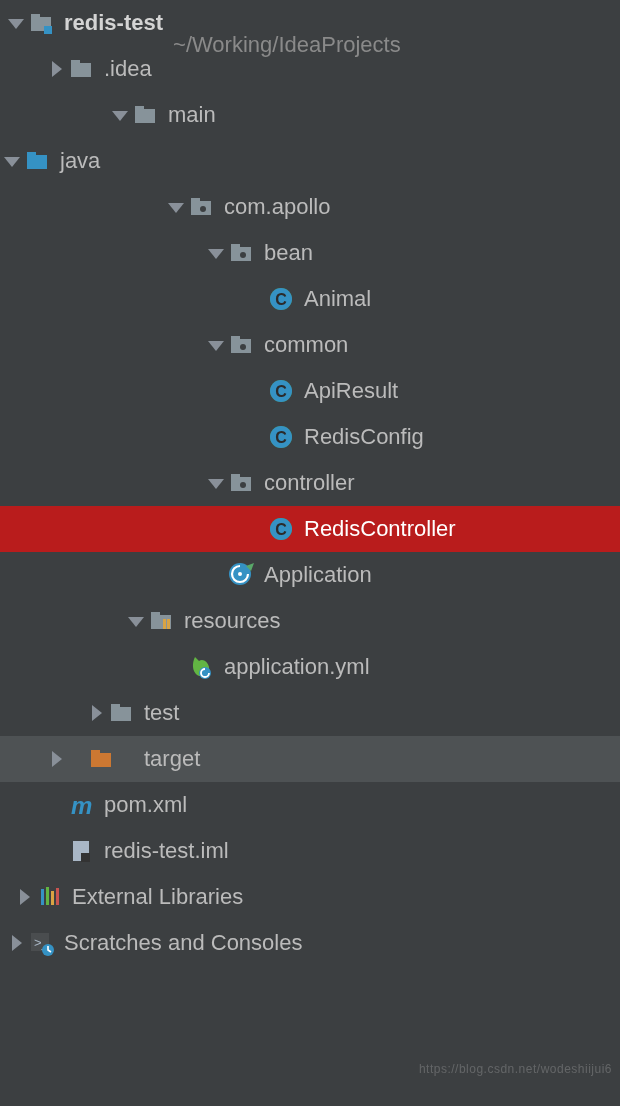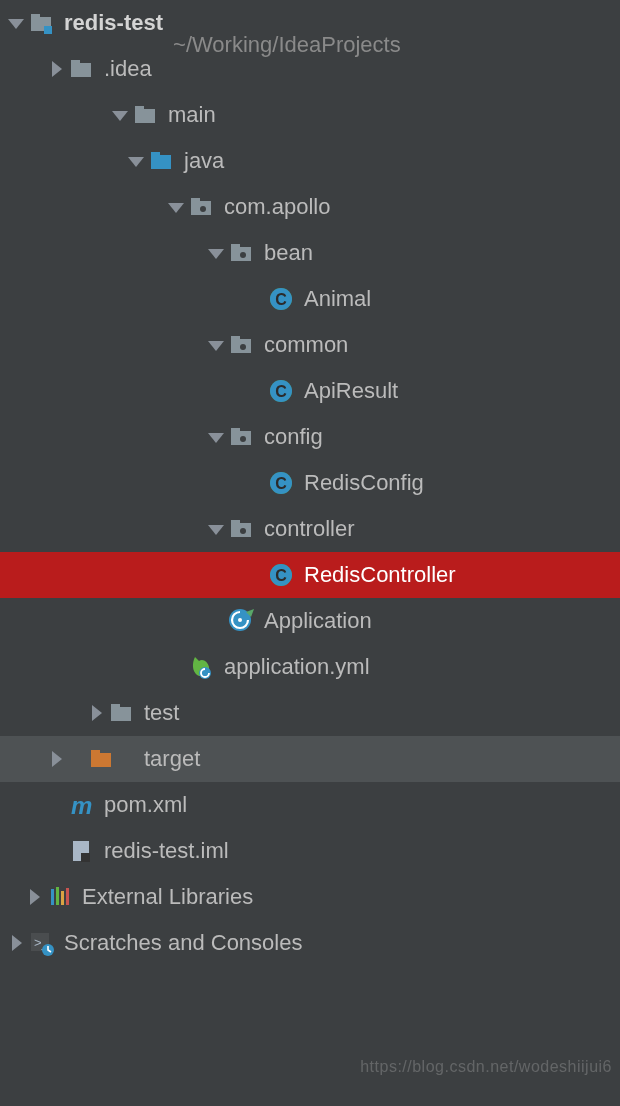--- a/index.html
+++ b/index.html
@@ -183,7 +183,7 @@
     <span class="label">main</span>
   </div>
 
-  <div class="tree-row" style="padding-left:124px">
+  <div class="tree-row" style="">
     <span class="arrow">
         <svg width="24" height="24" viewBox="0 0 24 24">
           <use href="#arrow-down"></use>

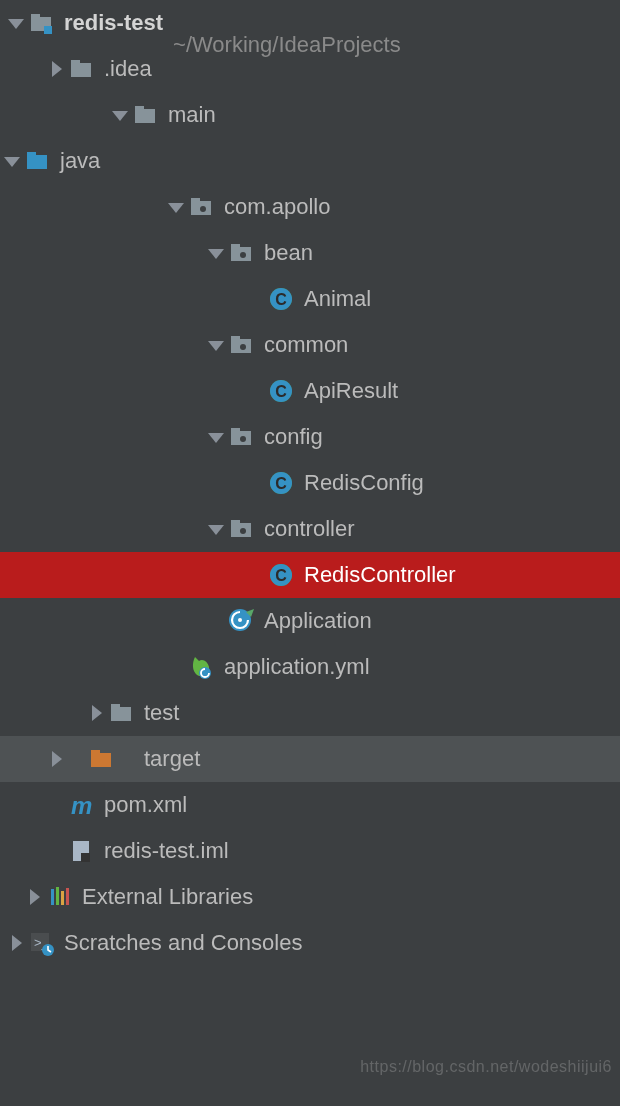--- a/index.html
+++ b/index.html
@@ -257,19 +257,6 @@
     <span class="label">ApiResult</span>
   </div>
 
-  <div class="tree-row" style="padding-left:204px">
-    <span class="arrow">
-        <svg width="24" height="24" viewBox="0 0 24 24">
-          <use href="#arrow-down"></use>
-        </svg>
-      </span>
-    <span class="icon">
-        <svg width="24" height="24" viewBox="0 0 24 24">
-          <use href="#folder-pkg"></use>
-        </svg>
-      </span>
-    <span class="label">config</span>
-  </div>
 
   <div class="tree-row" style="padding-left:268px">
     <span class="icon">

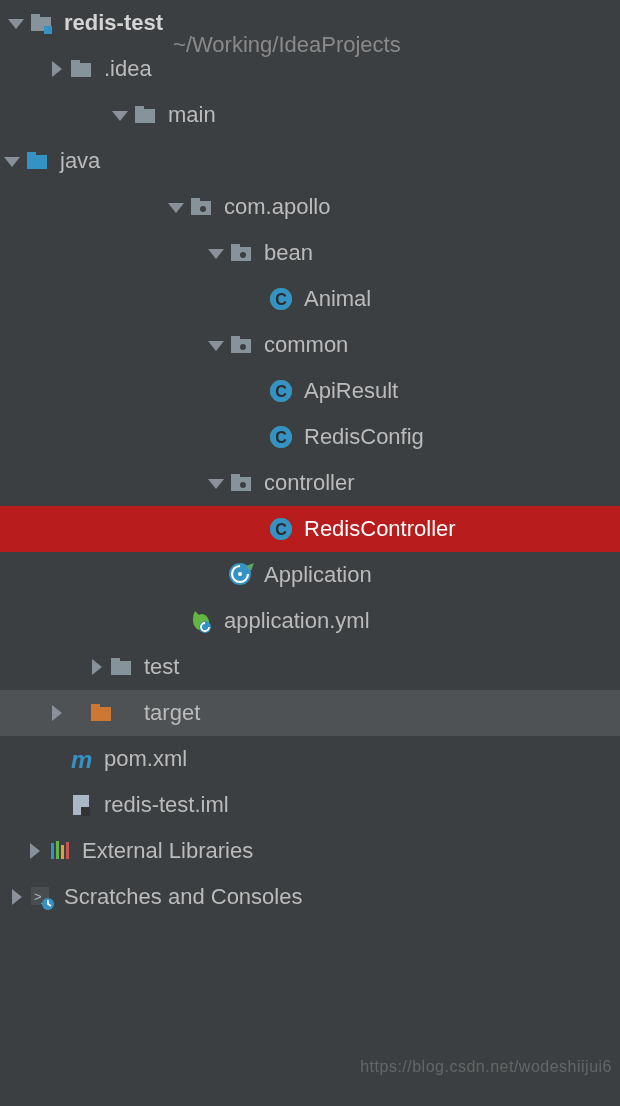--- a/index.html
+++ b/index.html
@@ -299,6 +299,19 @@
     <span class="label">Application</span>
   </div>
 
+  <div class="tree-row" style="padding-left:124px">
+    <span class="arrow">
+        <svg width="24" height="24" viewBox="0 0 24 24">
+          <use href="#arrow-down"></use>
+        </svg>
+      </span>
+    <span class="icon">
+        <svg width="24" height="24" viewBox="0 0 24 24">
+          <use href="#folder-res"></use>
+        </svg>
+      </span>
+    <span class="label">resources</span>
+  </div>
 
   <div class="tree-row" style="padding-left:188px">
     <span class="icon">

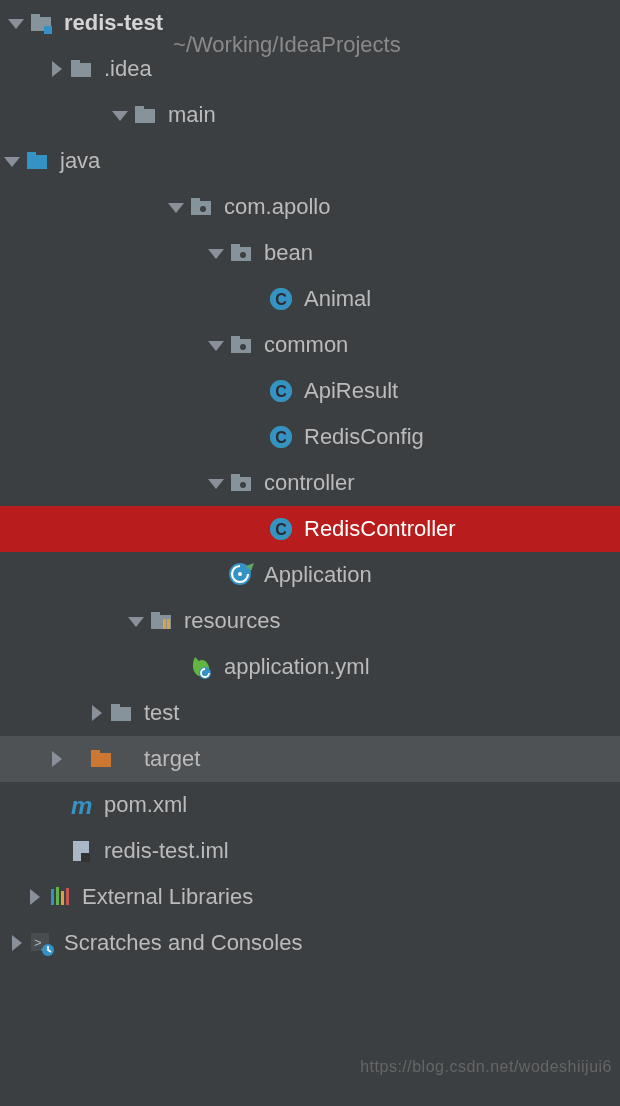--- a/index.html
+++ b/index.html
@@ -368,7 +368,7 @@
     <span class="label">redis-test.iml</span>
   </div>
 
-  <div class="tree-row" style="padding-left:22px">
+  <div class="tree-row" style="padding-left:12px">
     <span class="arrow">
         <svg width="24" height="24" viewBox="0 0 24 24">
           <use href="#arrow-right"></use>

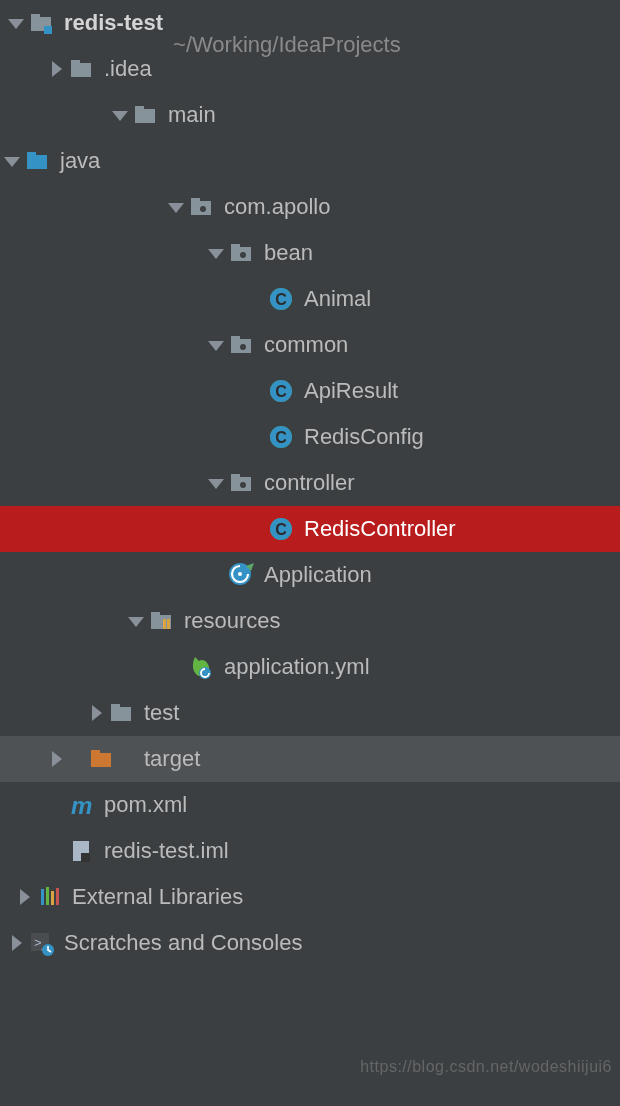--- a/index.html
+++ b/index.html
@@ -55,7 +55,7 @@
       position: absolute;
       bottom: 30px;
       right: 8px;
-      font-size: 16px;
+      font-size: 12px;
       color: rgba(200,200,200,0.28);
       letter-spacing: 0.5px;
     }

